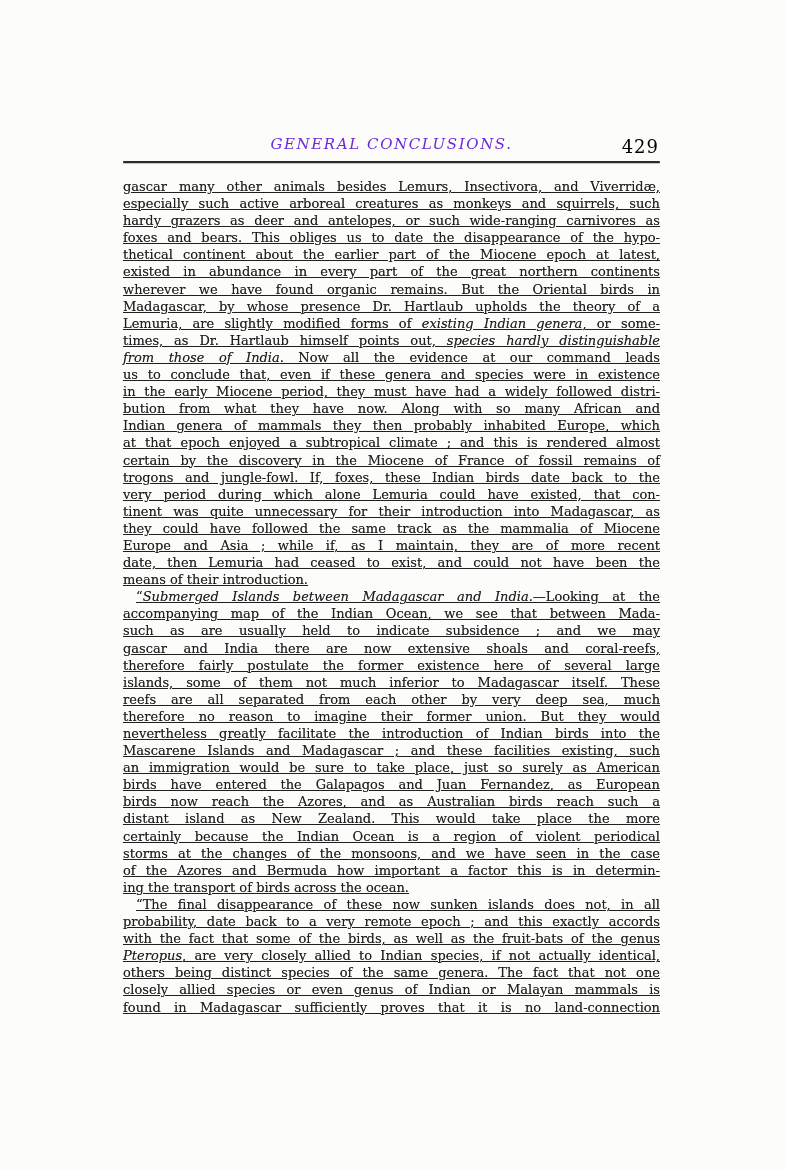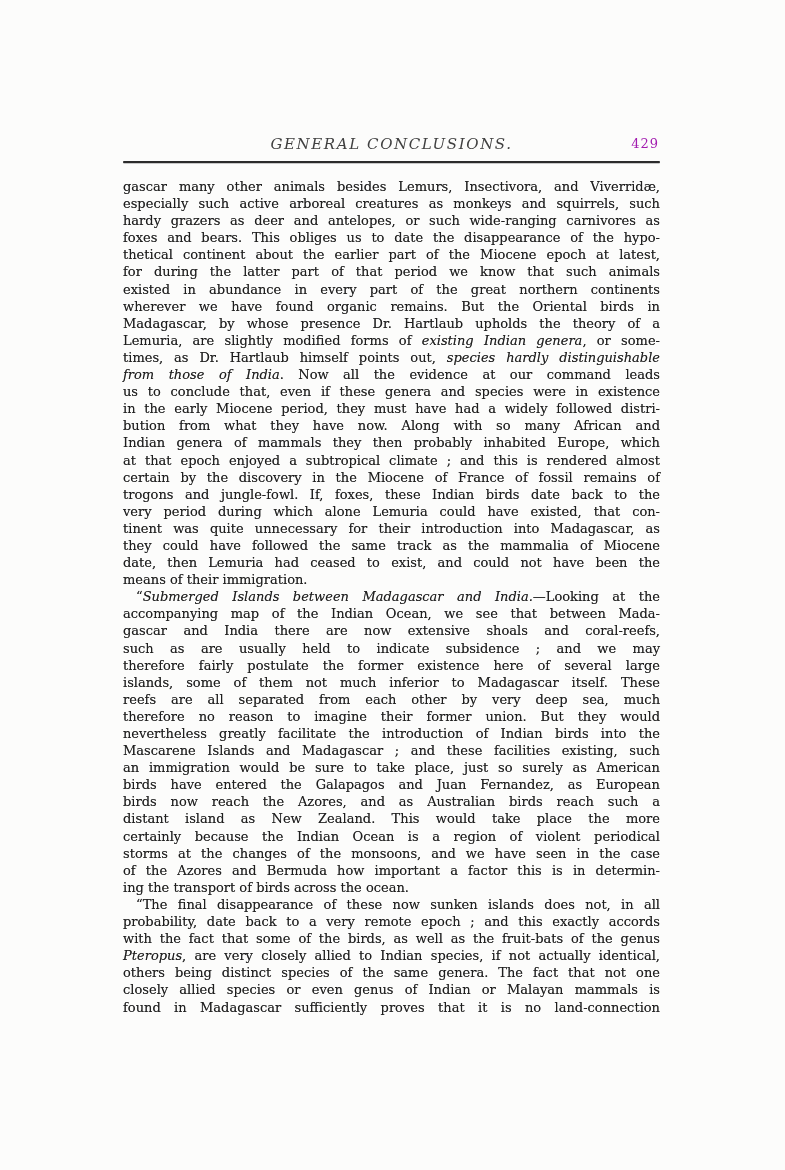--- a/index.html
+++ b/index.html
@@ -35,7 +35,7 @@
     font-style: italic;
     font-size: 15px;
     letter-spacing: 1.6px;
-    color: #404040;
+    color: #6d28d9;
     white-space: nowrap;
   }
   .page-number {

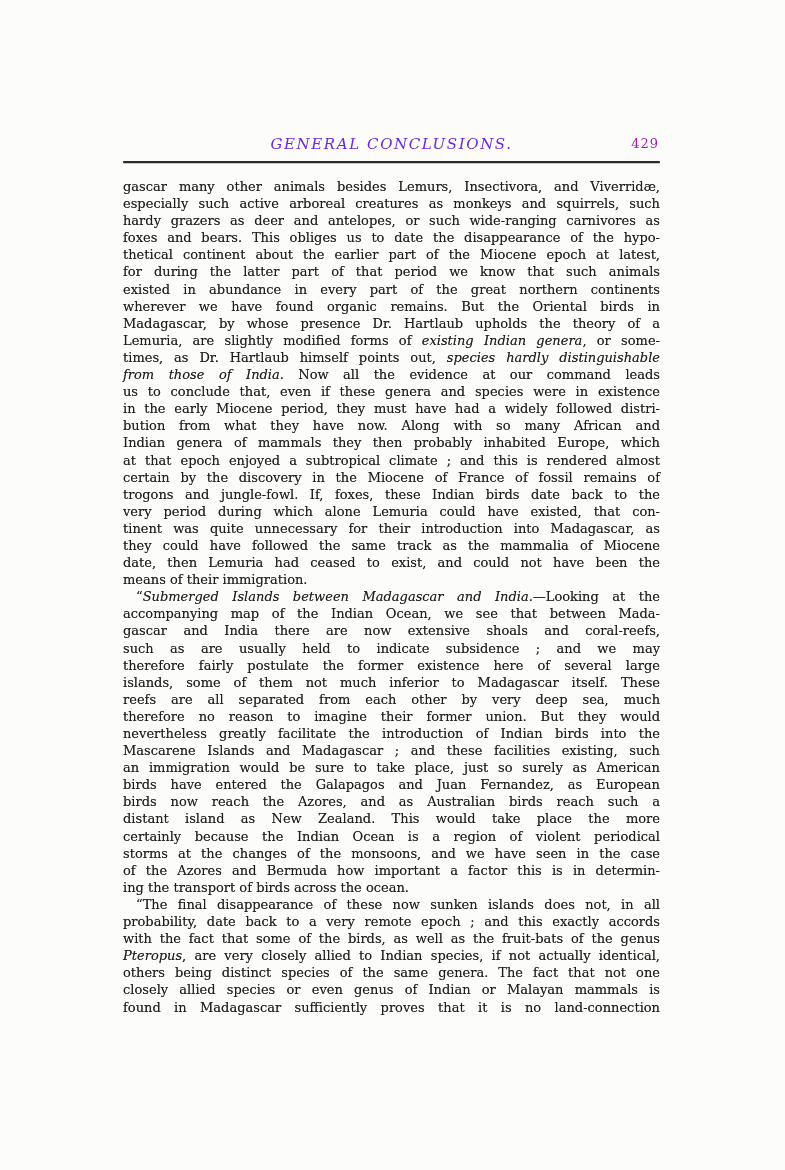--- a/index.html
+++ b/index.html
@@ -42,9 +42,9 @@
     position: absolute;
     right: 1px;
     top: 1px;
-    font-size: 13px;
+    font-size: 18px;
     letter-spacing: 1px;
-    color: #a21caf;
+    color: #000000;
   }
   .head-rule {
     position: absolute;

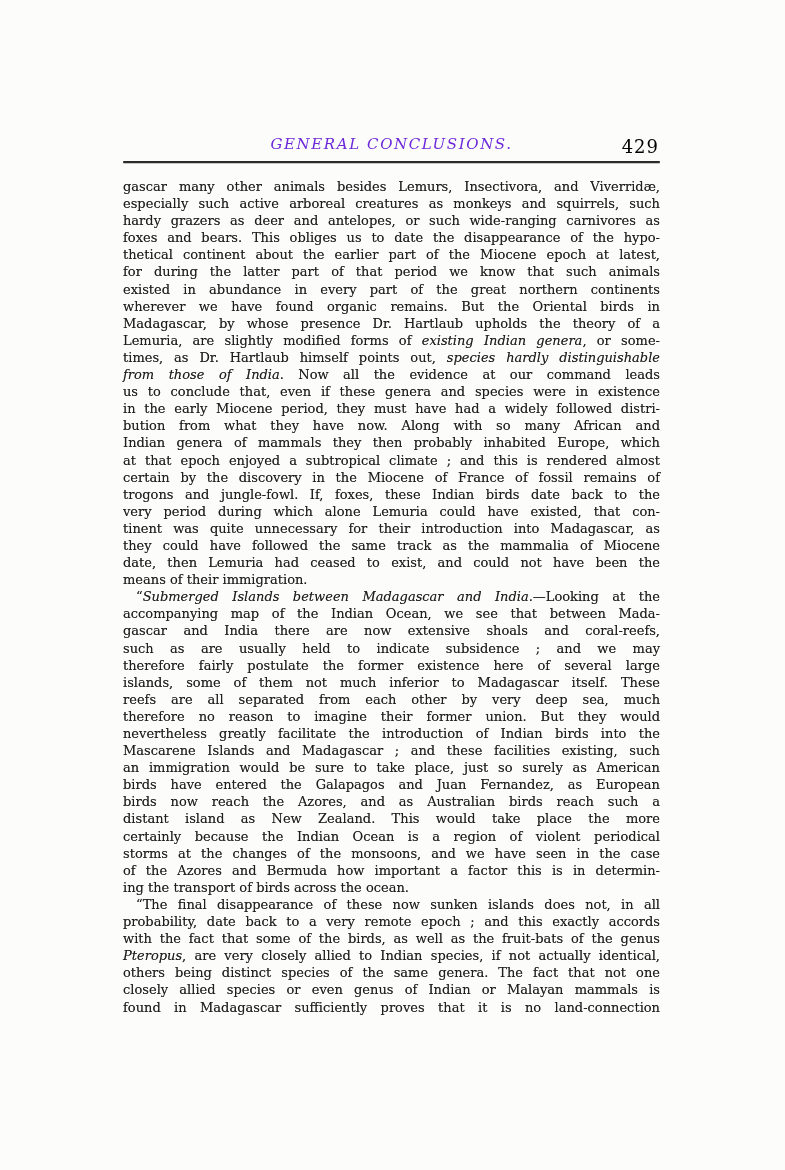--- a/index.html
+++ b/index.html
@@ -68,6 +68,7 @@
   .line {
     text-align: justify;
     text-align-last: justify;
+    text-decoration: underline;
   }
   .line.para-end {
     text-align-last: left;

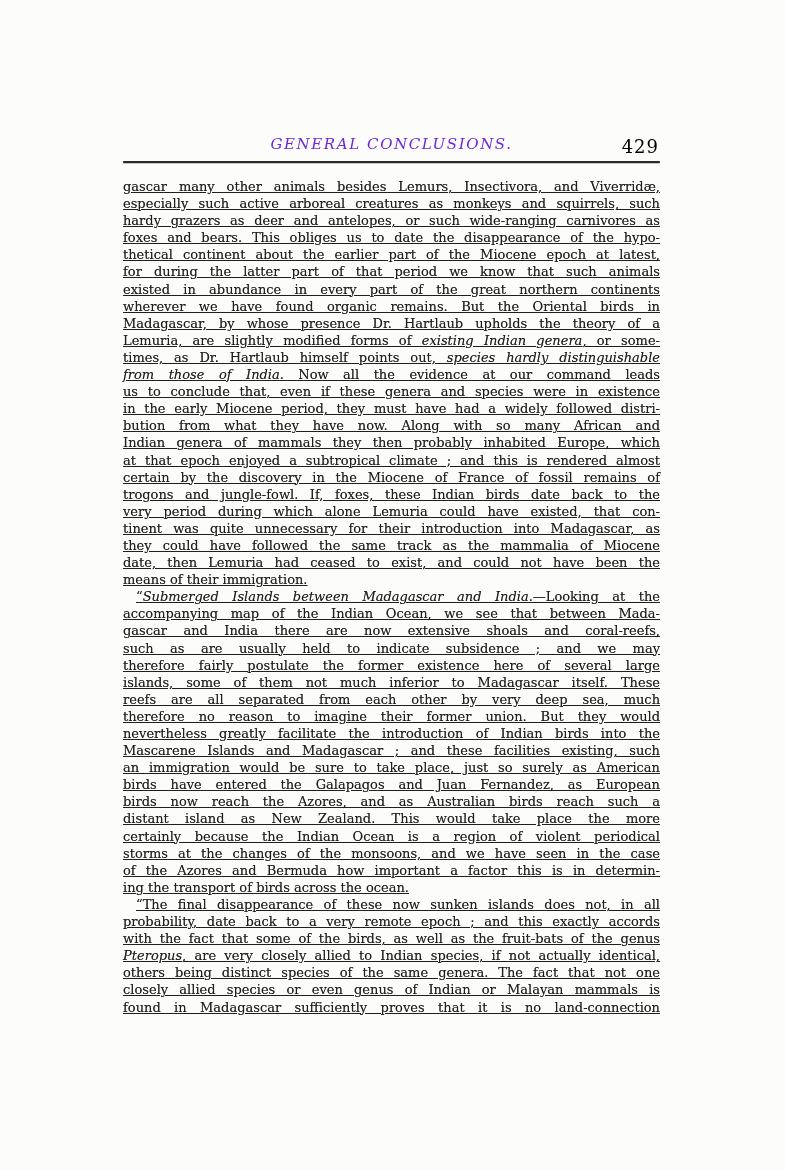--- a/index.html
+++ b/index.html
@@ -95,7 +95,6 @@
       <div class="line"><span class="seg">hardy grazers as deer and antelopes, or such wide-ranging carnivores as</span></div>
       <div class="line"><span class="seg">foxes and bears. This obliges us to date the disappearance of the hypo-</span></div>
       <div class="line"><span class="seg">thetical continent about the earlier part of the Miocene epoch at latest,</span></div>
-      <div class="line"><span class="seg">for during the latter part of that period we know that such animals</span></div>
       <div class="line"><span class="seg">existed in abundance in every part of the great northern continents</span></div>
       <div class="line"><span class="seg">wherever we have found organic remains. But the Oriental birds in</span></div>
       <div class="line"><span class="seg">Madagascar, by whose presence Dr. Hartlaub upholds the theory of a</span></div>

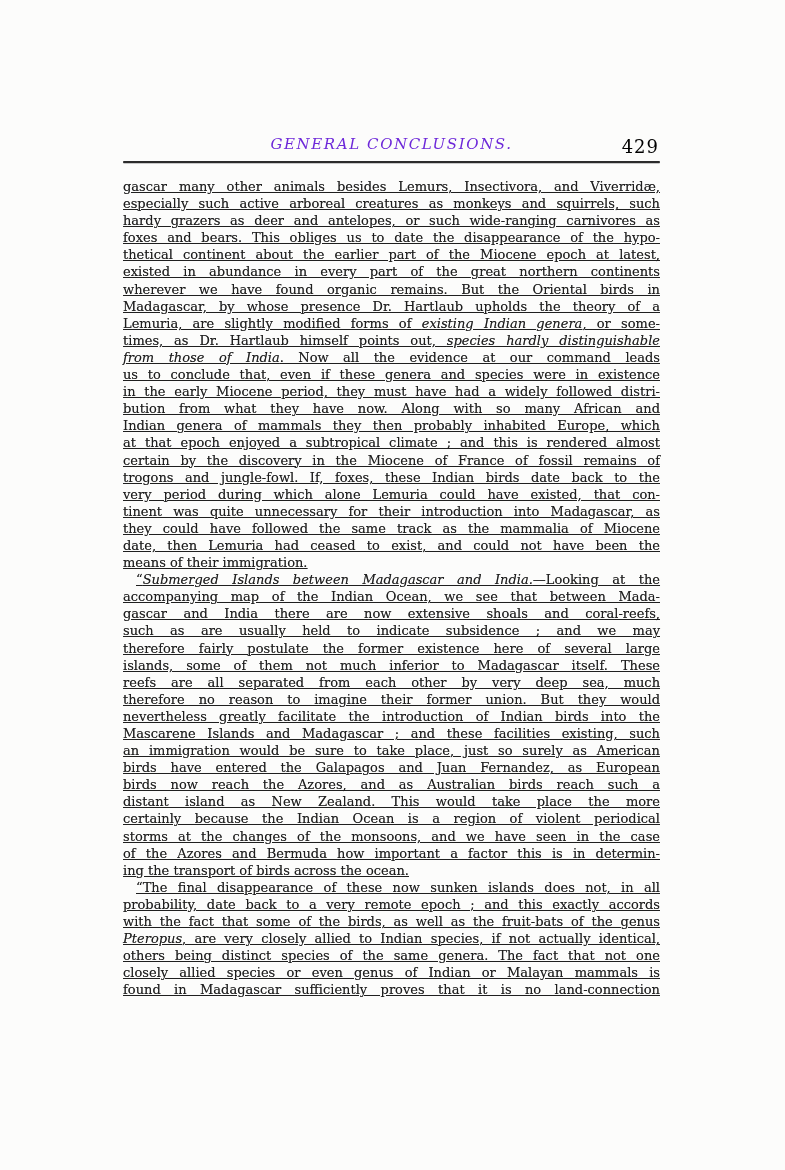--- a/index.html
+++ b/index.html
@@ -111,6 +111,7 @@
       <div class="line"><span class="seg">very period during which alone Lemuria could have existed, that con-</span></div>
       <div class="line"><span class="seg">tinent was quite unnecessary for their introduction into Madagascar, as</span></div>
       <div class="line"><span class="seg">they could have followed the same track as the mammalia of Miocene</span></div>
+      <div class="line"><span class="seg">Europe and Asia ; while if, as I maintain, they are of more recent</span></div>
       <div class="line"><span class="seg">date, then Lemuria had ceased to exist, and could not have been the</span></div>
       <div class="line para-end"><span class="seg">means of their immigration.</span></div>
       <div class="line indent"><span class="seg">“</span><span class="seg italic">Submerged Islands between Madagascar and India.</span><span class="seg">—Looking at the</span></div>

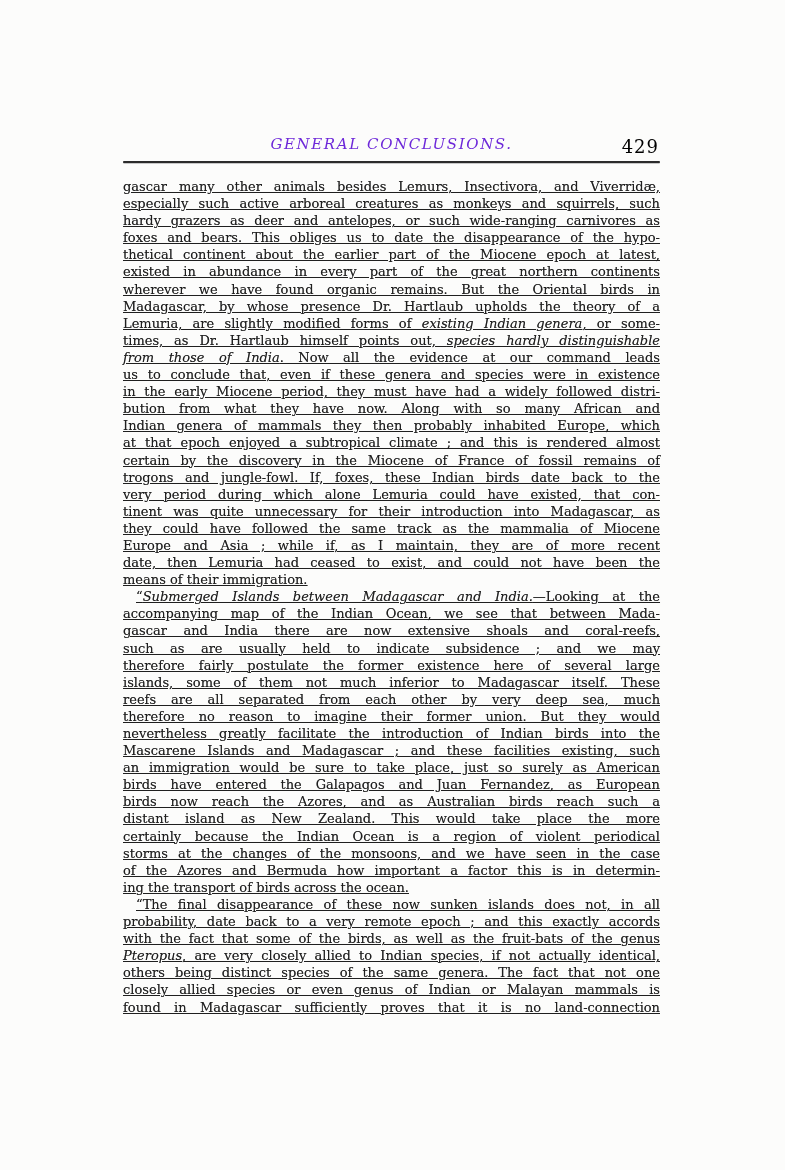--- a/index.html
+++ b/index.html
@@ -113,7 +113,7 @@
       <div class="line"><span class="seg">they could have followed the same track as the mammalia of Miocene</span></div>
       <div class="line"><span class="seg">Europe and Asia ; while if, as I maintain, they are of more recent</span></div>
       <div class="line"><span class="seg">date, then Lemuria had ceased to exist, and could not have been the</span></div>
-      <div class="line para-end"><span class="seg">means of their immigration.</span></div>
+      <div class="line para-end"><span class="seg">means of their introduction.</span></div>
       <div class="line indent"><span class="seg">“</span><span class="seg italic">Submerged Islands between Madagascar and India.</span><span class="seg">—Looking at the</span></div>
       <div class="line"><span class="seg">accompanying map of the Indian Ocean, we see that between Mada-</span></div>
       <div class="line"><span class="seg">gascar and India there are now extensive shoals and coral-reefs,</span></div>

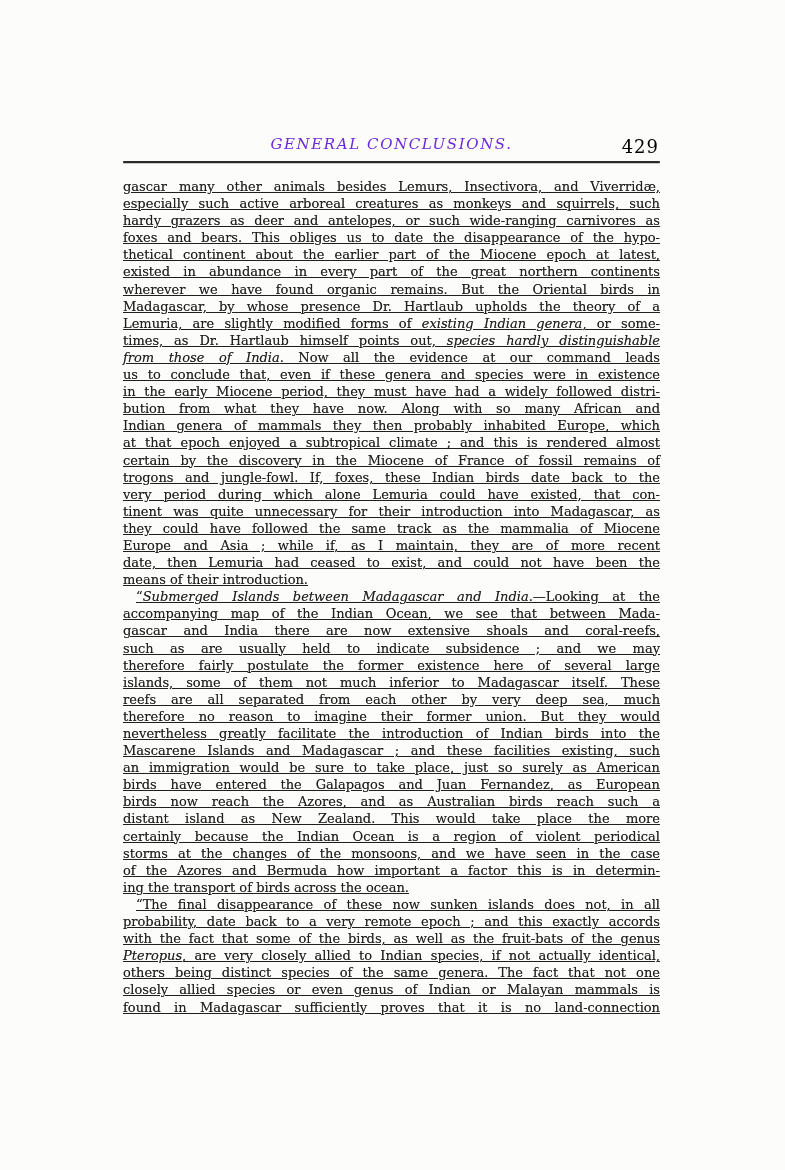--- a/index.html
+++ b/index.html
@@ -116,8 +116,8 @@
       <div class="line para-end"><span class="seg">means of their introduction.</span></div>
       <div class="line indent"><span class="seg">“</span><span class="seg italic">Submerged Islands between Madagascar and India.</span><span class="seg">—Looking at the</span></div>
       <div class="line"><span class="seg">accompanying map of the Indian Ocean, we see that between Mada-</span></div>
+      <div class="line"><span class="seg">such as are usually held to indicate subsidence ; and we may</span></div>
       <div class="line"><span class="seg">gascar and India there are now extensive shoals and coral-reefs,</span></div>
-      <div class="line"><span class="seg">such as are usually held to indicate subsidence ; and we may</span></div>
       <div class="line"><span class="seg">therefore fairly postulate the former existence here of several large</span></div>
       <div class="line"><span class="seg">islands, some of them not much inferior to Madagascar itself. These</span></div>
       <div class="line"><span class="seg">reefs are all separated from each other by very deep sea, much</span></div>

